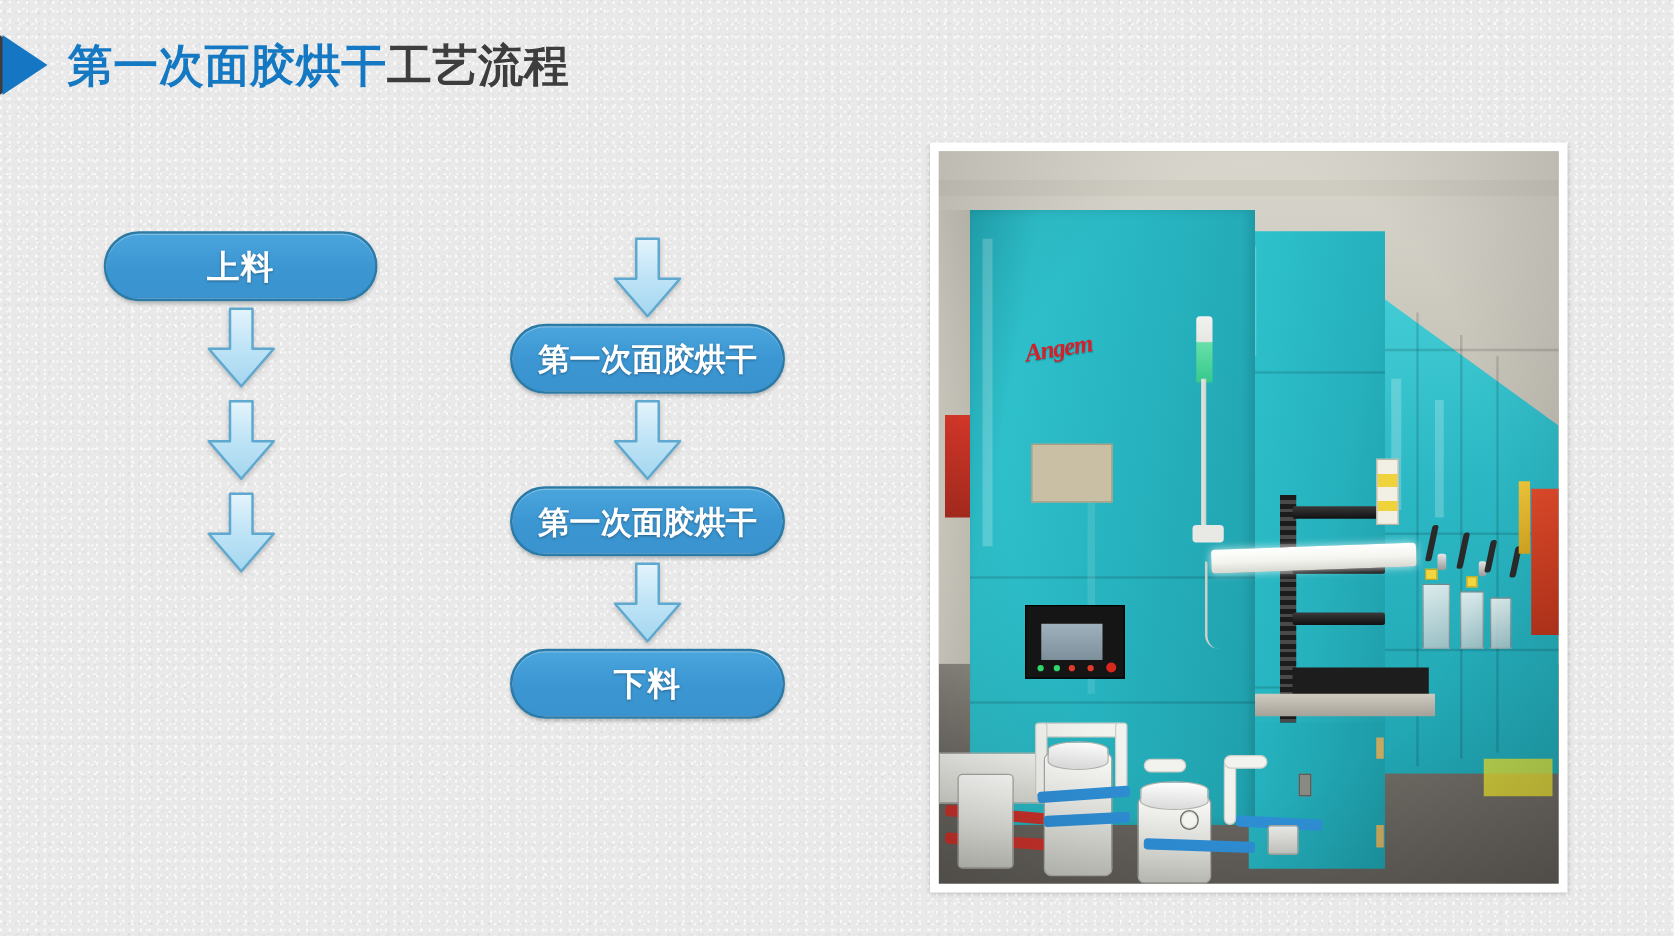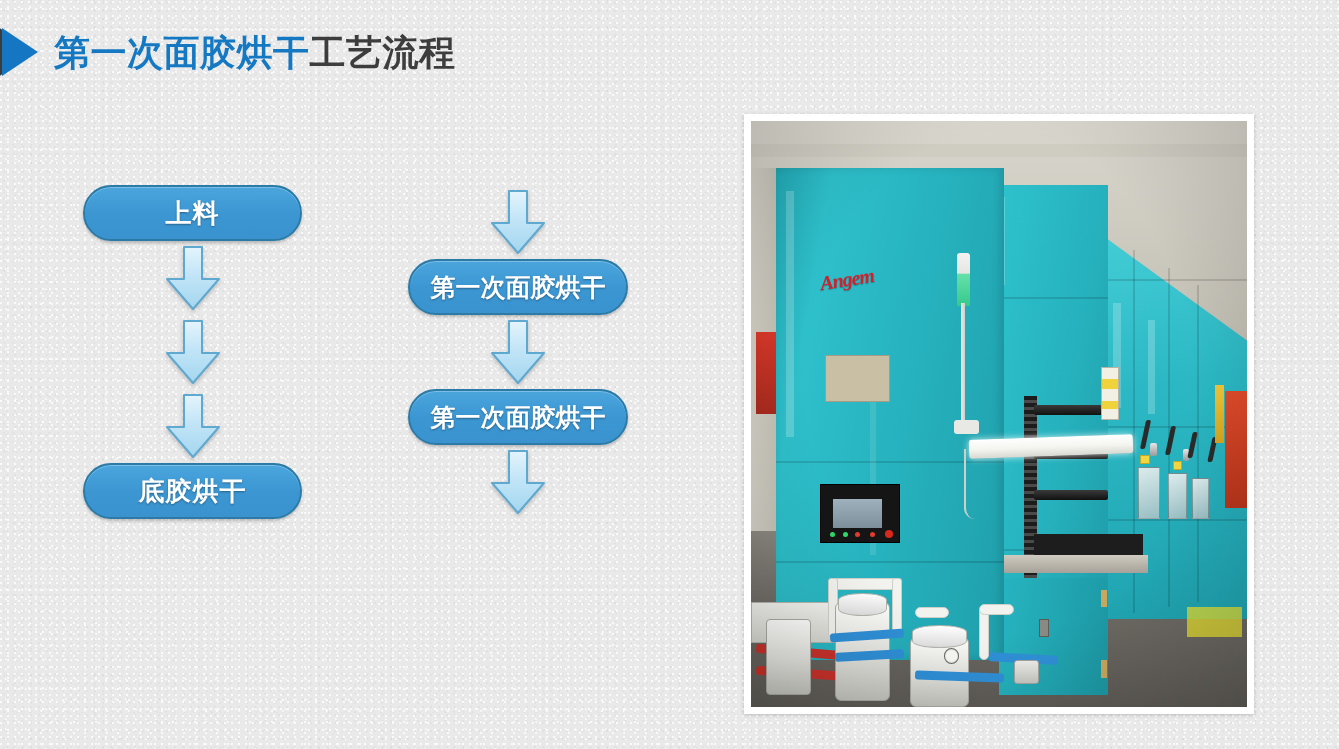--- a/index.html
+++ b/index.html
@@ -283,9 +283,6 @@
       </svg>
     </div>
 
-    <div class="flow-node">
-      <span class="node-label">底胶烘干</span>
-    </div>
   </div>
 
   <div id="flow-col-2" class="flow-col">

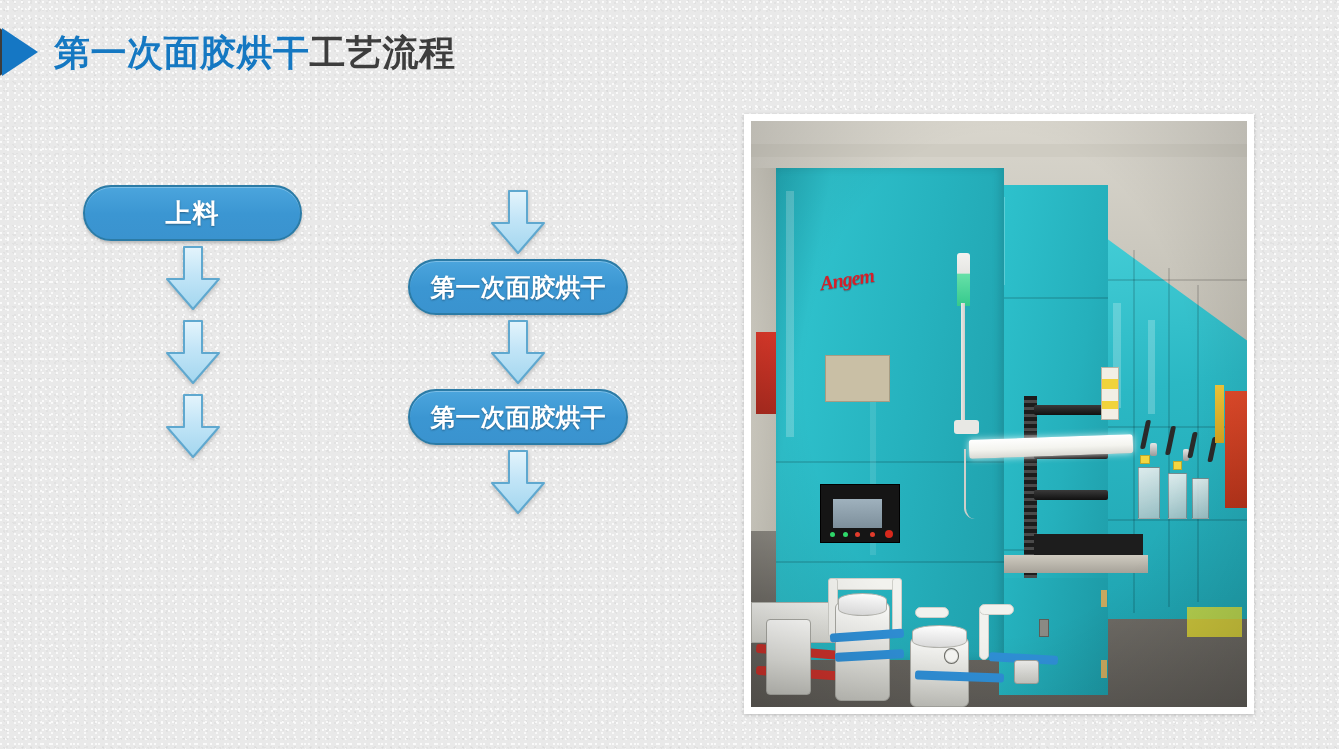--- a/index.html
+++ b/index.html
@@ -313,6 +313,9 @@
       </svg>
     </div>
 
+    <div class="flow-node">
+      <span class="node-label">下料</span>
+    </div>
   </div>
 
   <div id="photo-frame">

